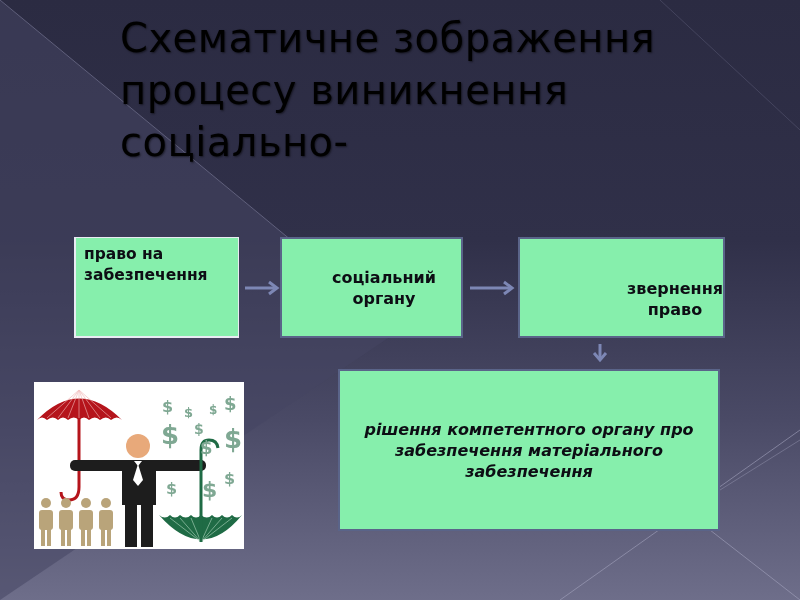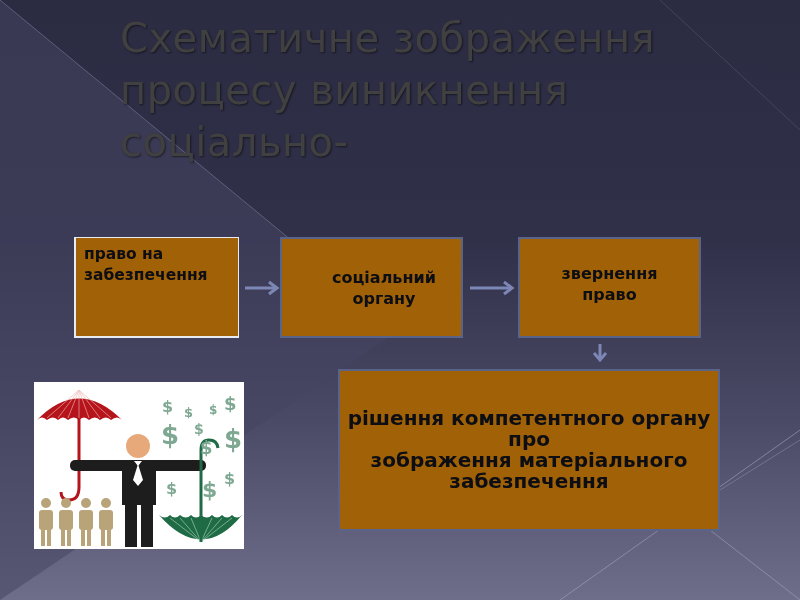--- a/index.html
+++ b/index.html
@@ -11,7 +11,7 @@
     .bg-facet { position: absolute; left: 0; top: 0; width: 800px; height: 600px; pointer-events: none; }
     .title {
       position: absolute; left: 120px; top: 12px; width: 620px;
-      color: #404040; font-size: 40px; line-height: 52px; font-weight: normal;
+      color: #000000; font-size: 40px; line-height: 52px; font-weight: normal;
       font-family: "DejaVu Sans", sans-serif; letter-spacing: 0.5px;
       text-shadow: 1px 1px 2px rgba(0,0,0,0.5);
     }

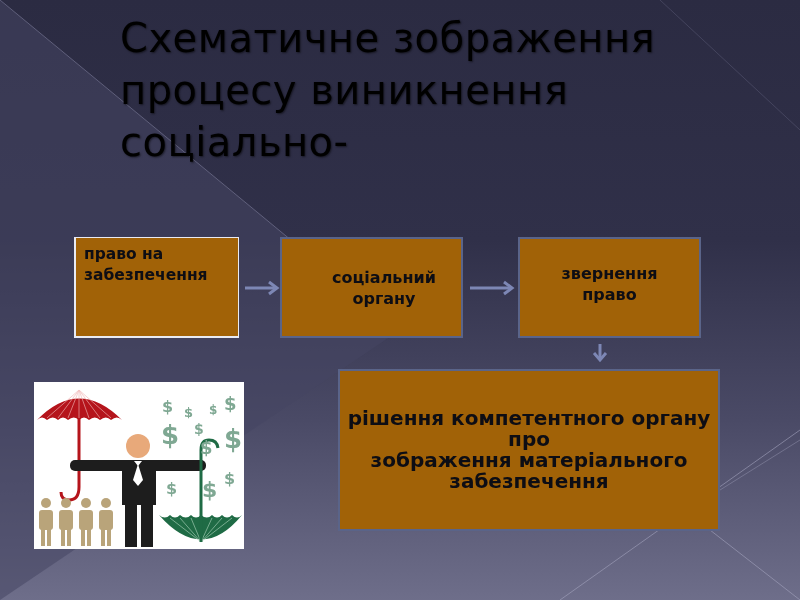--- a/index.html
+++ b/index.html
@@ -16,7 +16,7 @@
       text-shadow: 1px 1px 2px rgba(0,0,0,0.5);
     }
     .box {
-      position: absolute; background: #a16207; border: 2px solid #5a6489;
+      position: absolute; background: #86efac; border: 2px solid #5a6489;
       color: #0d0d14; font-weight: bold; font-size: 16px; line-height: 21px;
       box-sizing: border-box; font-family: "DejaVu Sans", sans-serif;
     }

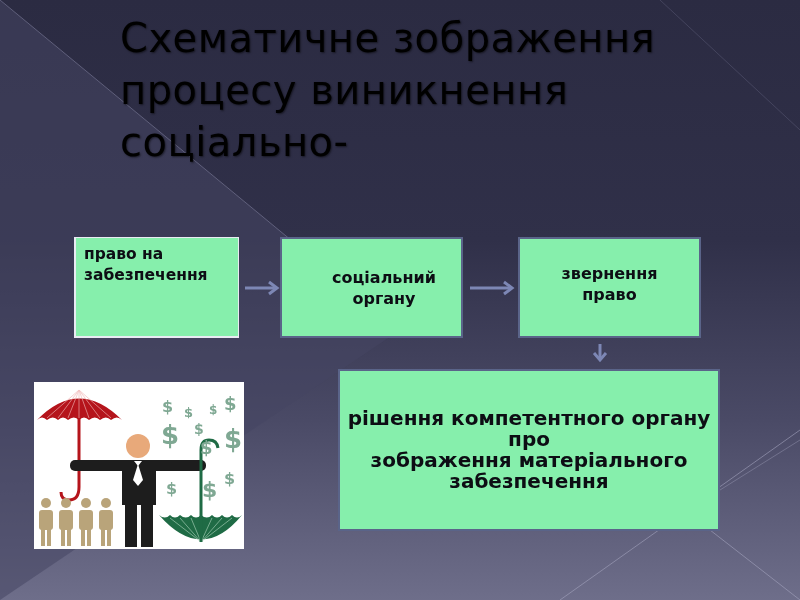--- a/index.html
+++ b/index.html
@@ -22,7 +22,7 @@
     }
     .box-1 { left: 74px; top: 237px; width: 165px; height: 101px; border: 2px solid #e9ebf3; border-top-width: 1px; border-right-width: 1px; padding: 6px 8px; text-align: left; font-size: 15.5px; }
     .box-2 { left: 280px; top: 237px; width: 183px; height: 101px; display: flex; align-items: flex-start; justify-content: center; text-align: center; padding-top: 28px; padding-left: 25px; }
-    .box-3 { left: 518px; top: 237px; width: 183px; height: 101px; display: flex; align-items: flex-start; justify-content: center; text-align: center; padding-top: 24px; }
+    .box-3 { left: 518px; top: 237px; width: 207px; height: 101px; display: flex; align-items: flex-start; justify-content: flex-end; text-align: center; padding-top: 39px; }
     .box-4 { left: 338px; top: 369px; width: 382px; height: 162px; display: flex; align-items: center; justify-content: center; text-align: center; padding: 0 6px; font-size: 20px; }
     .arrow { position: absolute; }
     .illustration {

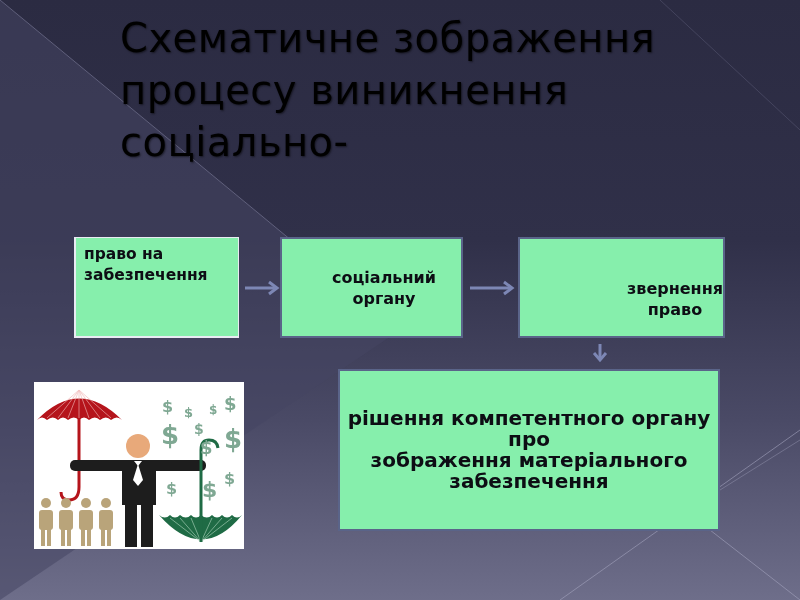--- a/index.html
+++ b/index.html
@@ -23,7 +23,7 @@
     .box-1 { left: 74px; top: 237px; width: 165px; height: 101px; border: 2px solid #e9ebf3; border-top-width: 1px; border-right-width: 1px; padding: 6px 8px; text-align: left; font-size: 15.5px; }
     .box-2 { left: 280px; top: 237px; width: 183px; height: 101px; display: flex; align-items: flex-start; justify-content: center; text-align: center; padding-top: 28px; padding-left: 25px; }
     .box-3 { left: 518px; top: 237px; width: 207px; height: 101px; display: flex; align-items: flex-start; justify-content: flex-end; text-align: center; padding-top: 39px; }
-    .box-4 { left: 338px; top: 369px; width: 382px; height: 162px; display: flex; align-items: center; justify-content: center; text-align: center; padding: 0 6px; font-size: 20px; }
+    .box-4 { left: 338px; top: 369px; width: 382px; height: 162px; display: flex; align-items: center; justify-content: center; text-align: center; padding: 0 6px; font-size: 16px; font-style: italic; }
     .arrow { position: absolute; }
     .illustration {
       position: absolute; left: 34px; top: 382px; width: 210px; height: 167px;

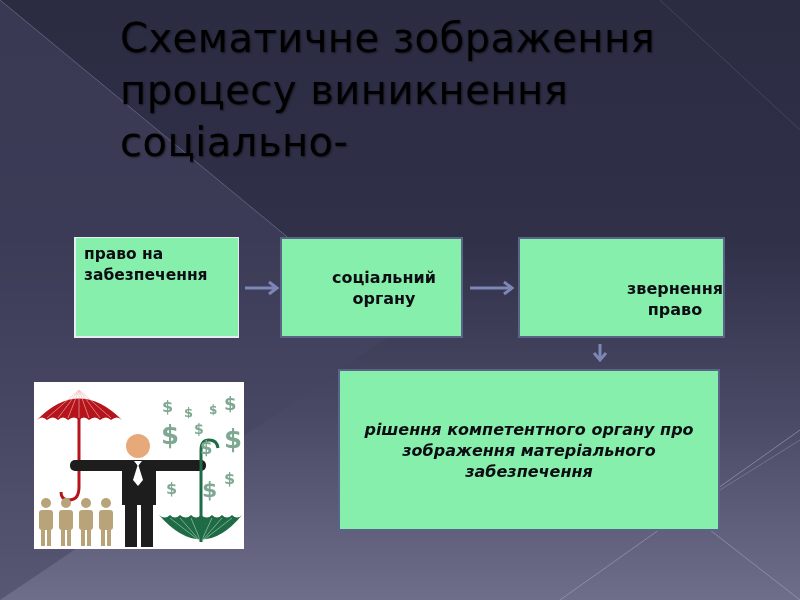--- a/index.html
+++ b/index.html
@@ -88,7 +88,7 @@
 <div class="box box-4">
   <div>
     <div>рішення компетентного органу про</div>
-    <div>зображення матеріального</div>
+    <div>забезпечення матеріального</div>
     <div>забезпечення</div>
   </div>
 </div>

